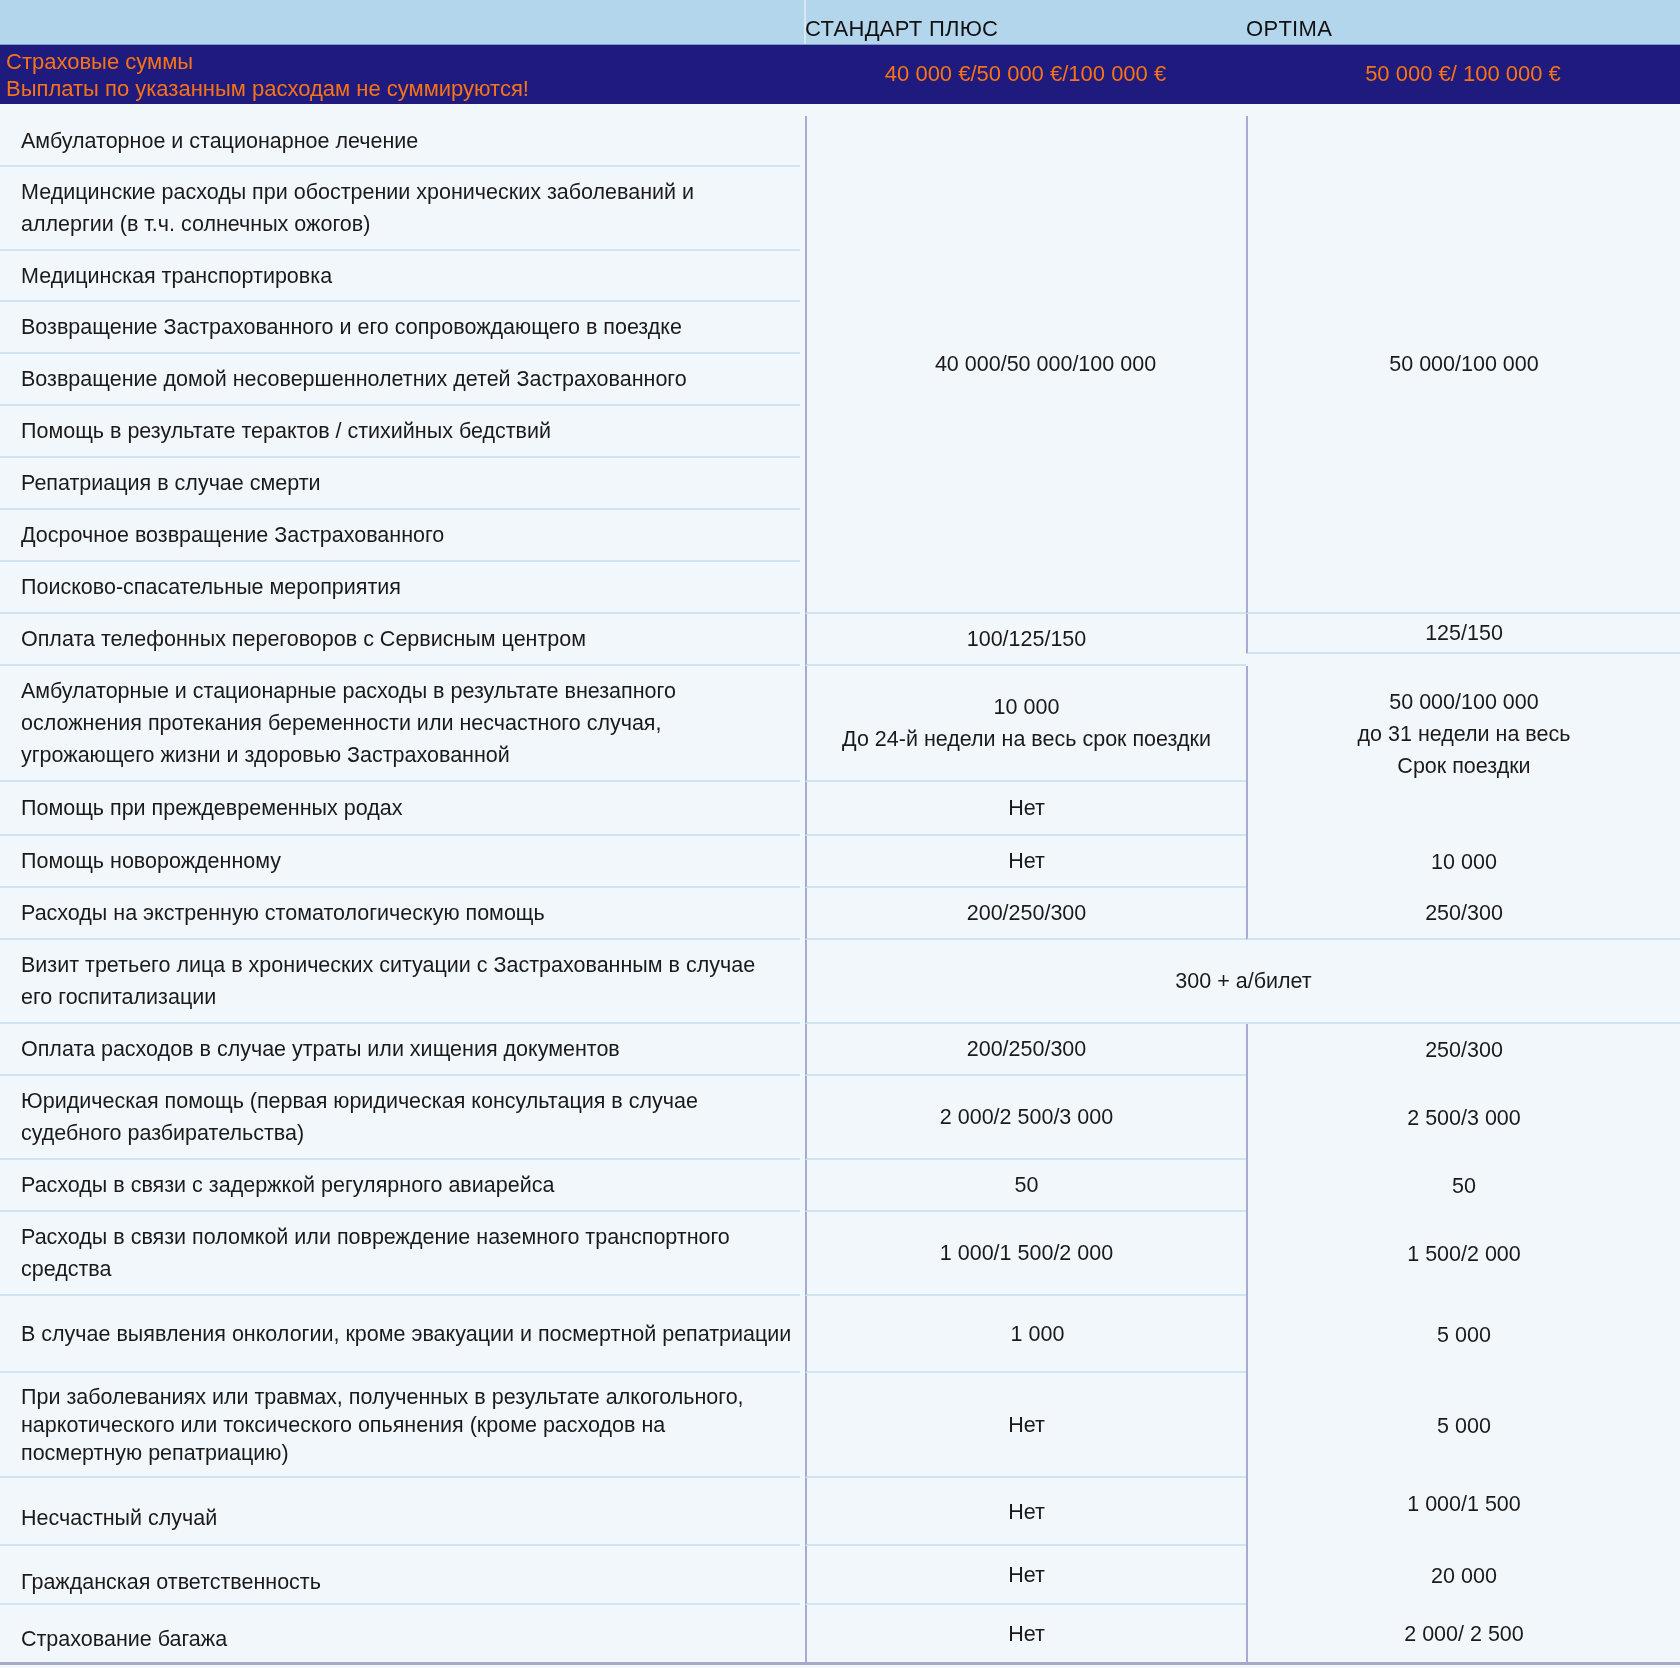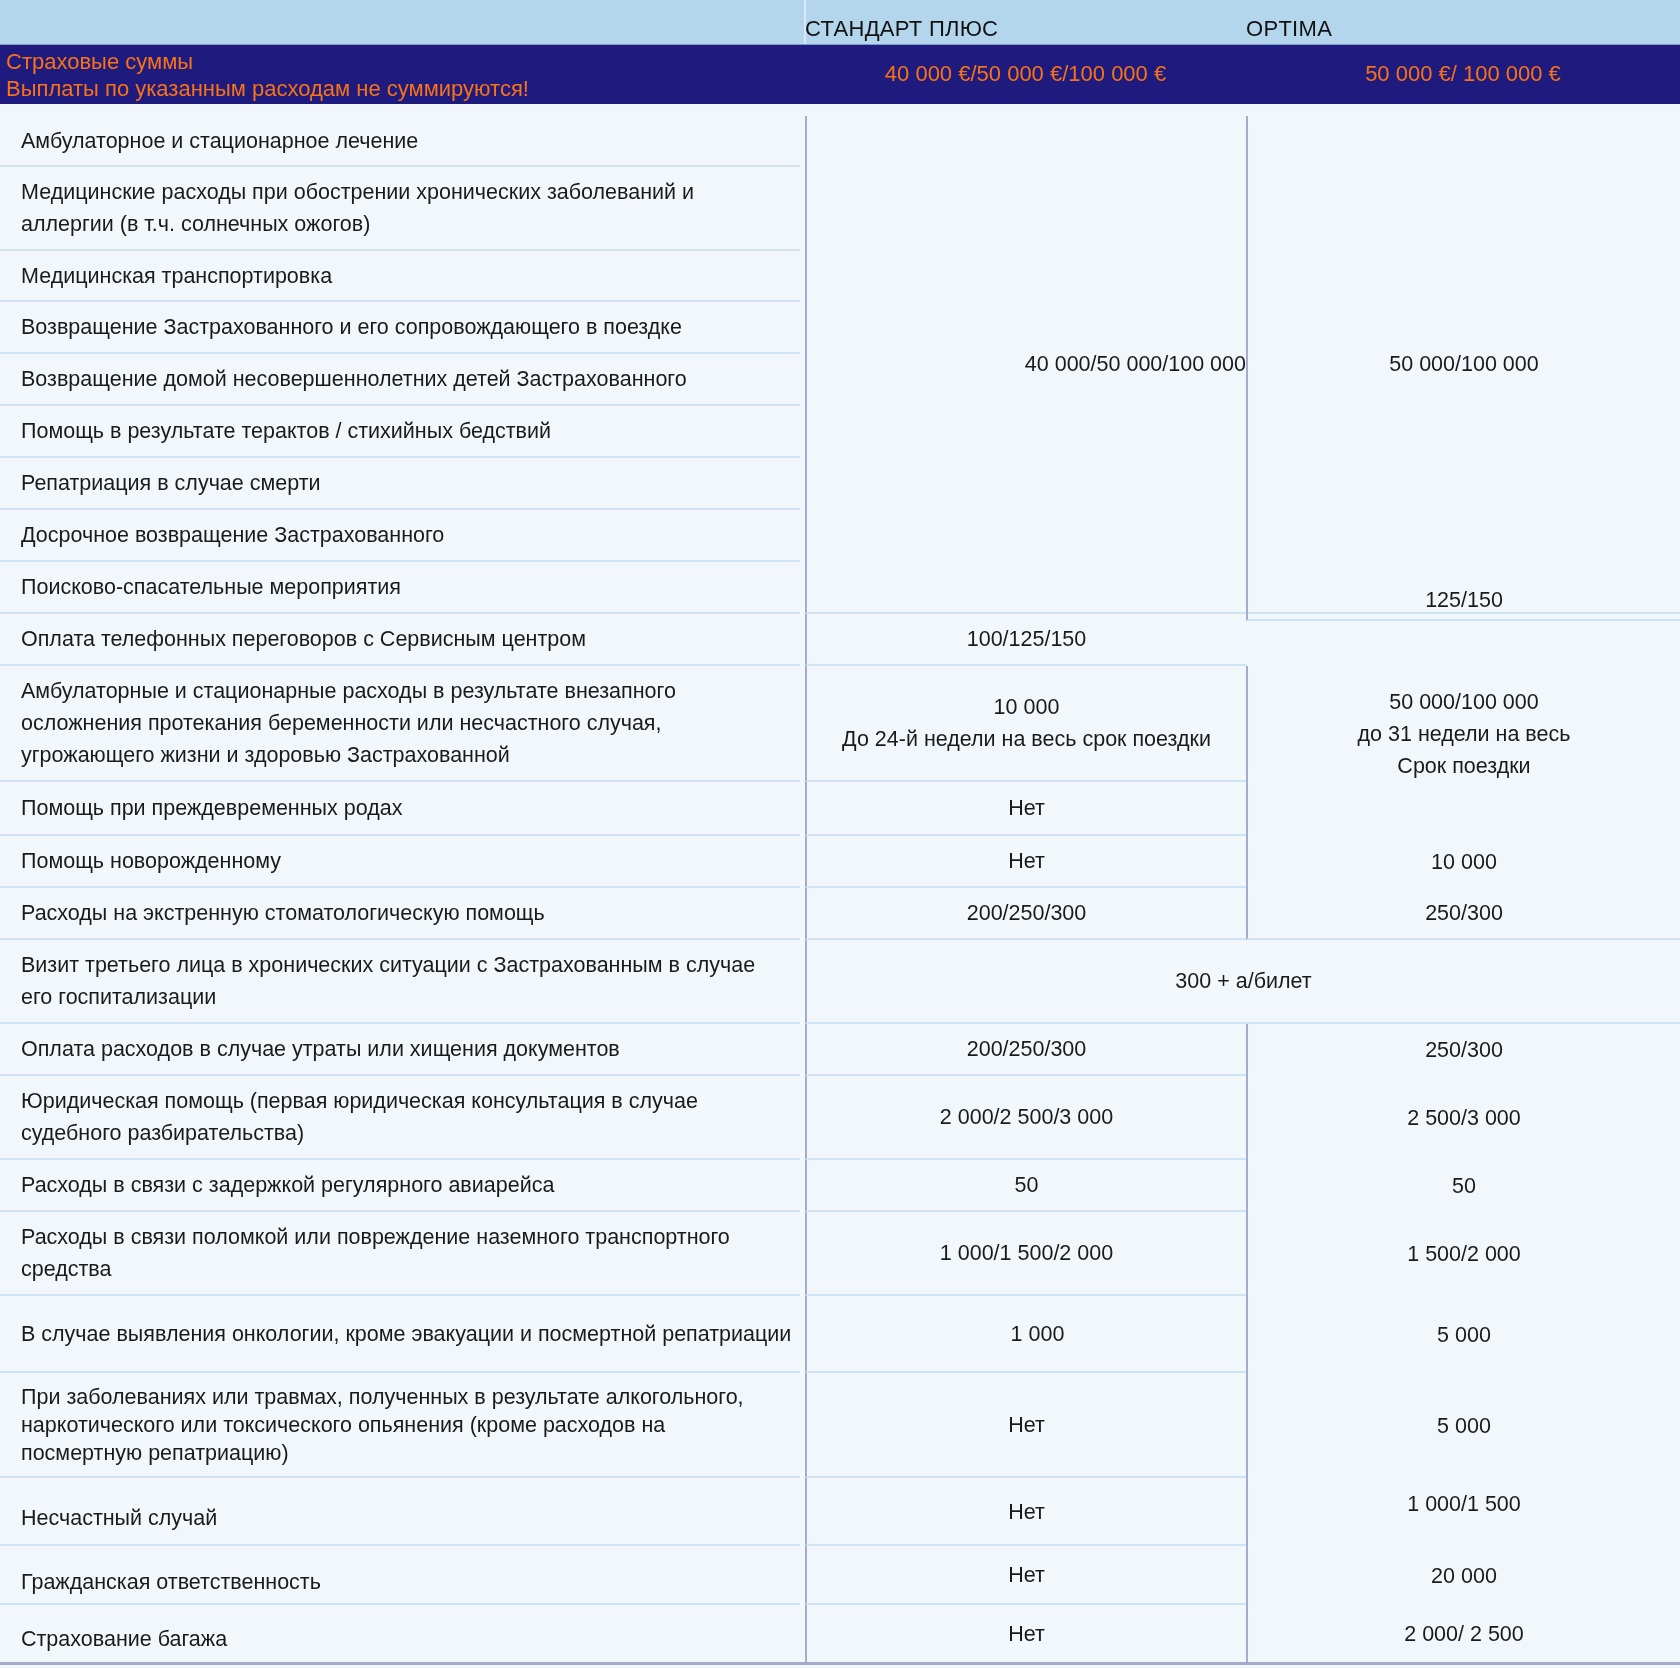--- a/index.html
+++ b/index.html
@@ -70,7 +70,7 @@
 <div class="cell lab" style="top:1546px;height:59px;padding-top:14px;">Гражданская ответственность</div>
 <div class="cell lab" style="top:1605px;height:58px;border-bottom:none;padding-top:10px;">Страхование багажа</div>
 
-<div class="cell val std" style="top:116px;height:498px;align-items:flex-end;">
+<div class="cell val std" style="top:116px;height:498px;">
   <span style="padding-left:38px;">40 000/50 000/100 000</span>
 </div>
 <div class="cell val opt b" style="top:116px;height:498px;">

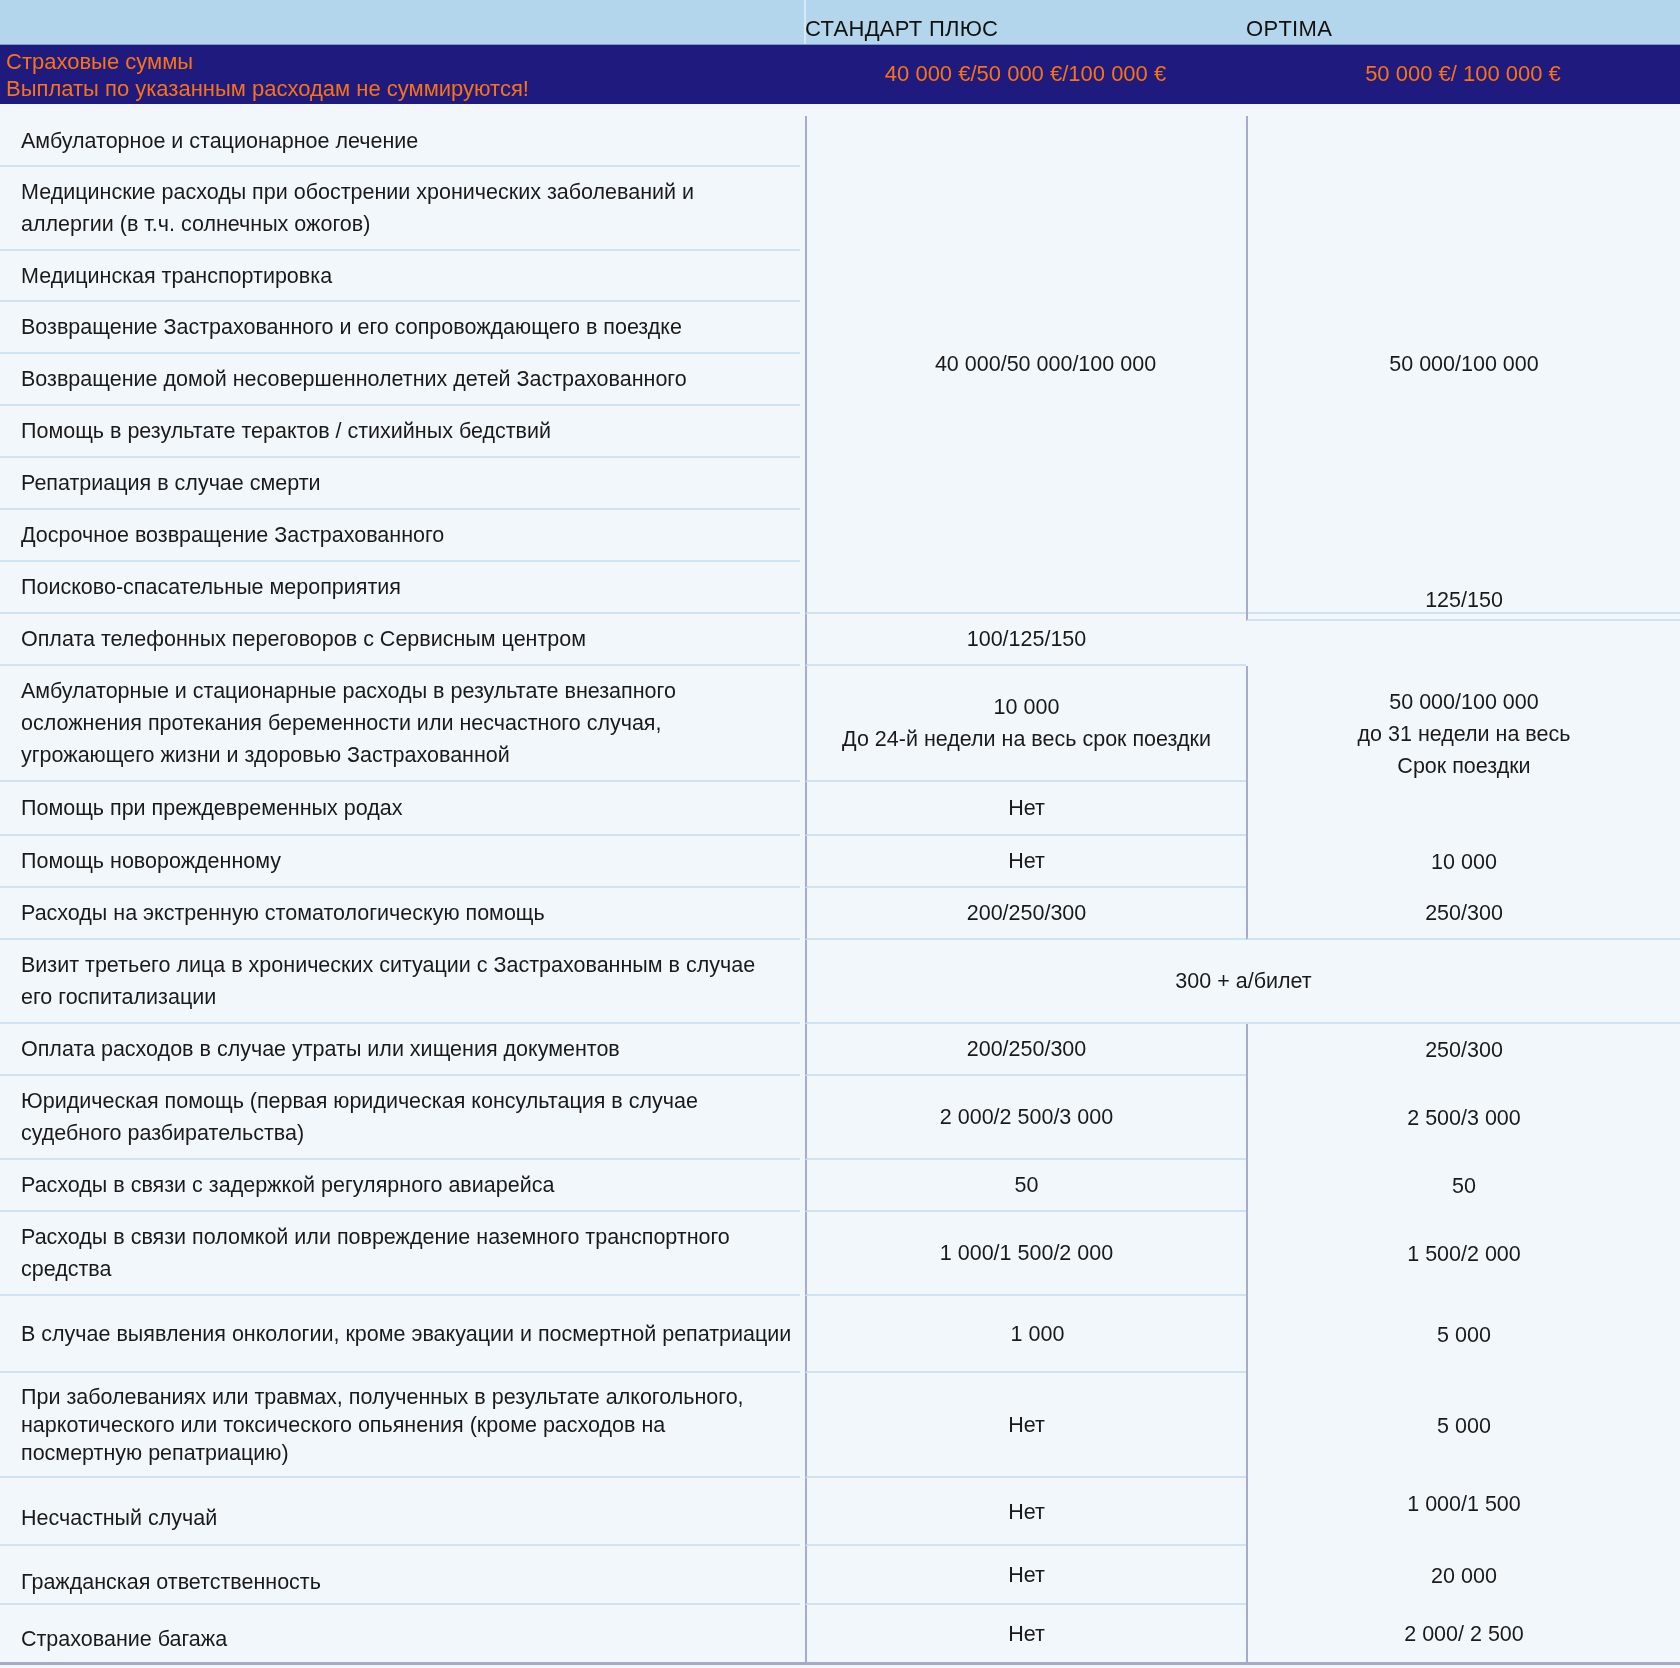--- a/index.html
+++ b/index.html
@@ -78,7 +78,7 @@
 </div>
 
 <div class="cell val std" style="top:614px;height:52px;">100/125/150</div>
-<div class="cell val opt b" style="top:581px;height:40px;">125/150</div>
+<div class="cell val opt b" style="top:614px;height:40px;">125/150</div>
 
 <div class="cell val std" style="top:666px;height:116px;">
   <span class="sub">10 000</span>

